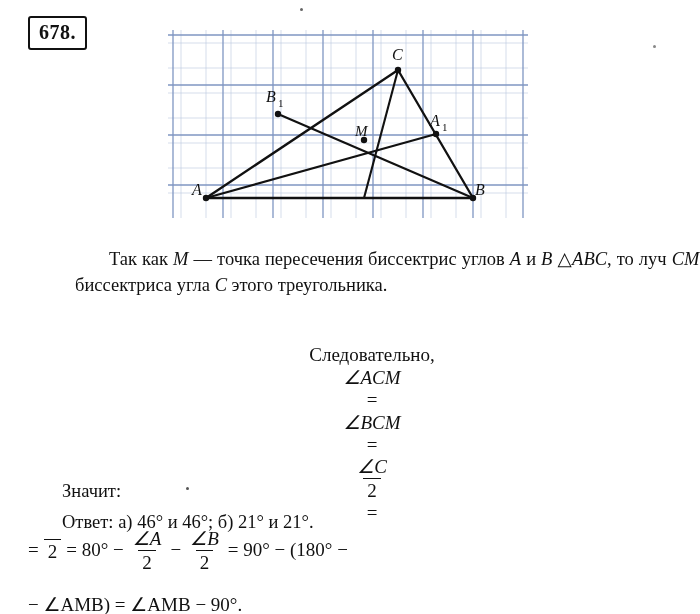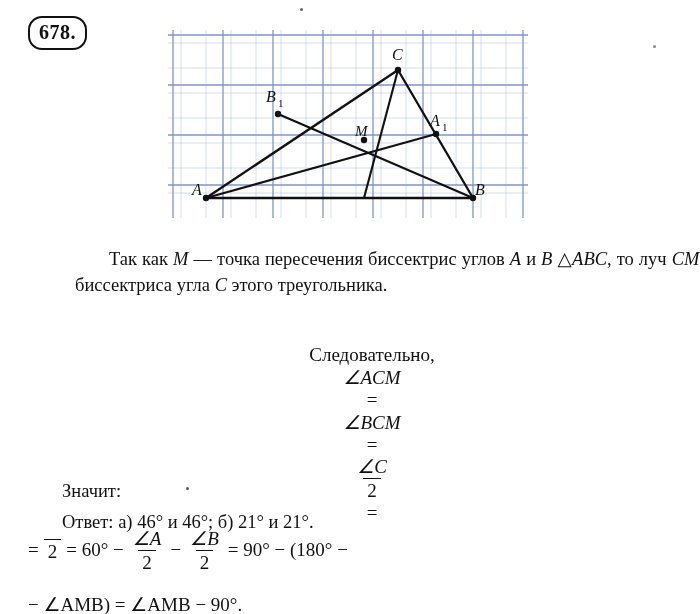--- a/index.html
+++ b/index.html
@@ -25,7 +25,7 @@
     left: 28px;
     top: 16px;
     border: 2px solid #111;
-    border-radius: 14px;
+    border-radius: 3px;
     padding: 3px 9px 4px 9px;
     font-weight: bold;
     font-size: 20px;

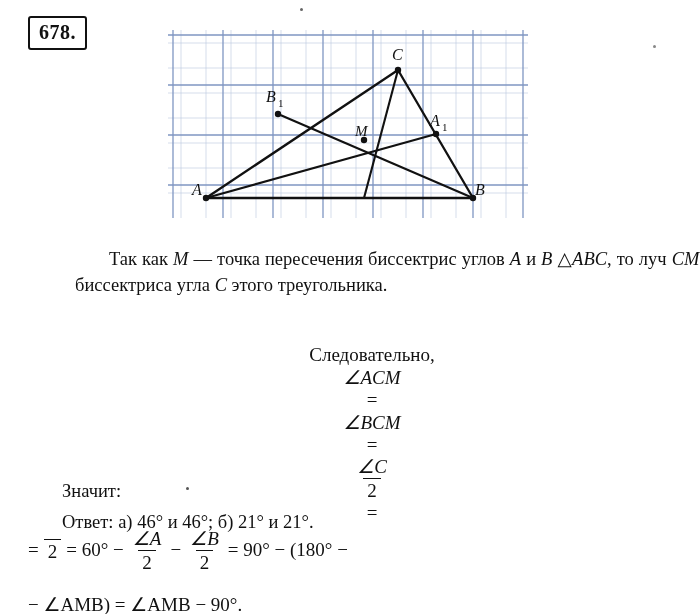--- a/index.html
+++ b/index.html
@@ -252,7 +252,7 @@
       <span class="frac">
         <span class="den">2</span>
       </span>
-      <span>= 60° −</span>
+      <span>= 80° −</span>
       <span class="frac">
         <span class="num it">∠A</span>
         <span class="den">2</span>

